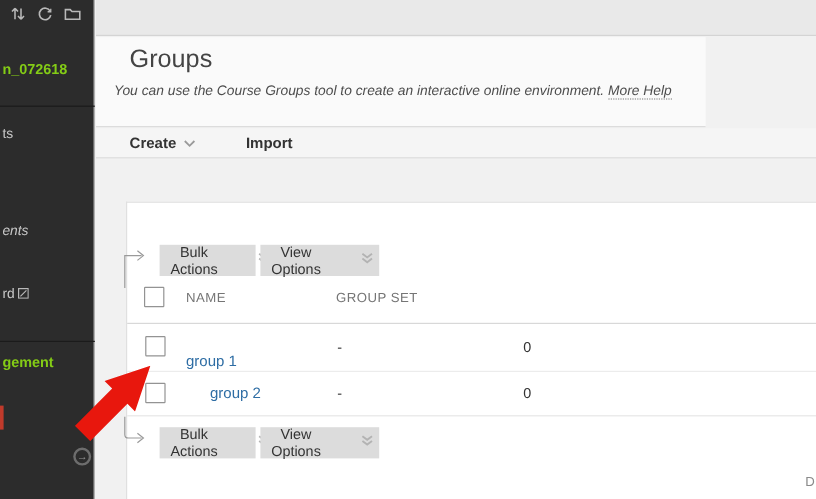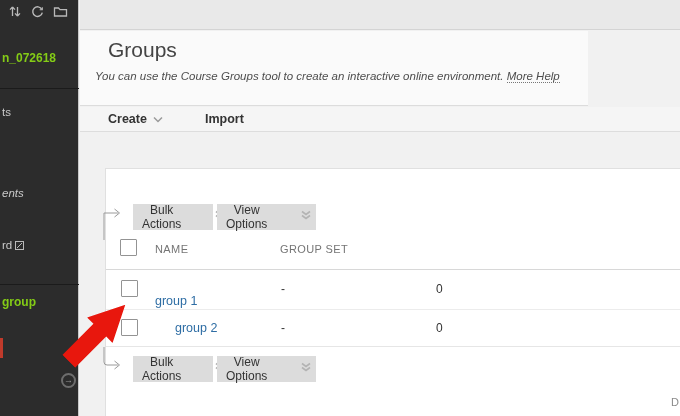--- a/index.html
+++ b/index.html
@@ -116,7 +116,7 @@
 
   <div class="sb-divider" style="top:284px;"></div>
 
-  <div class="sb-frag bold" style="top:295px;">group</div>
+  <div class="sb-frag bold" style="top:295px;">gement</div>
 
   <div class="sb-red-sliver"></div>
 

